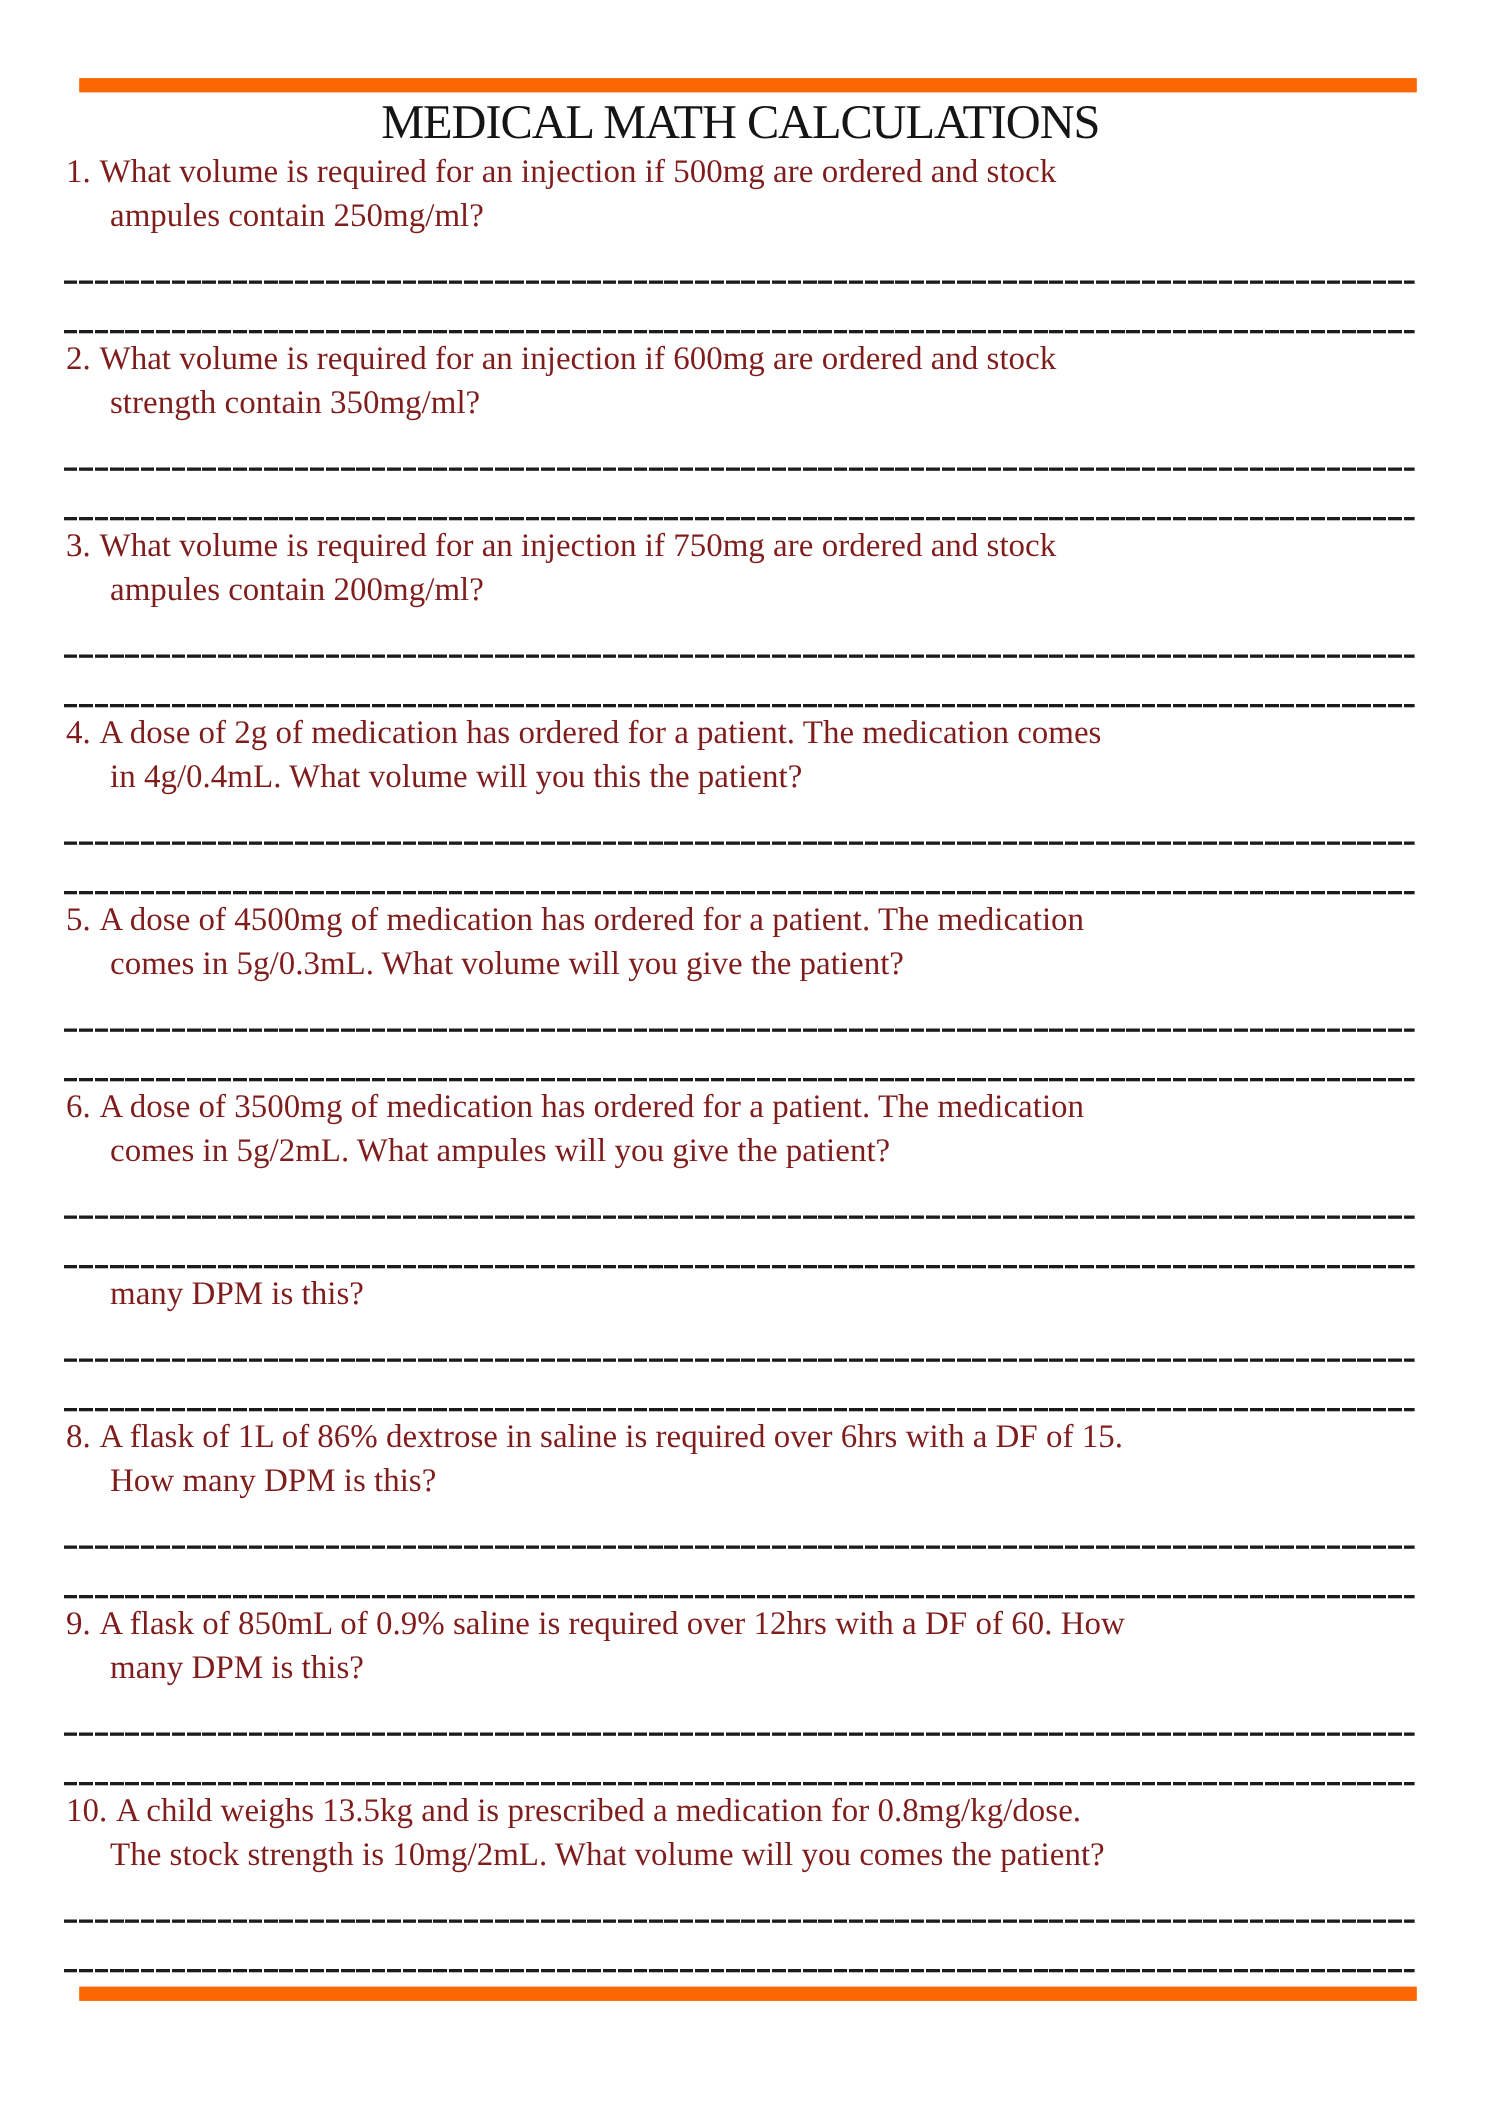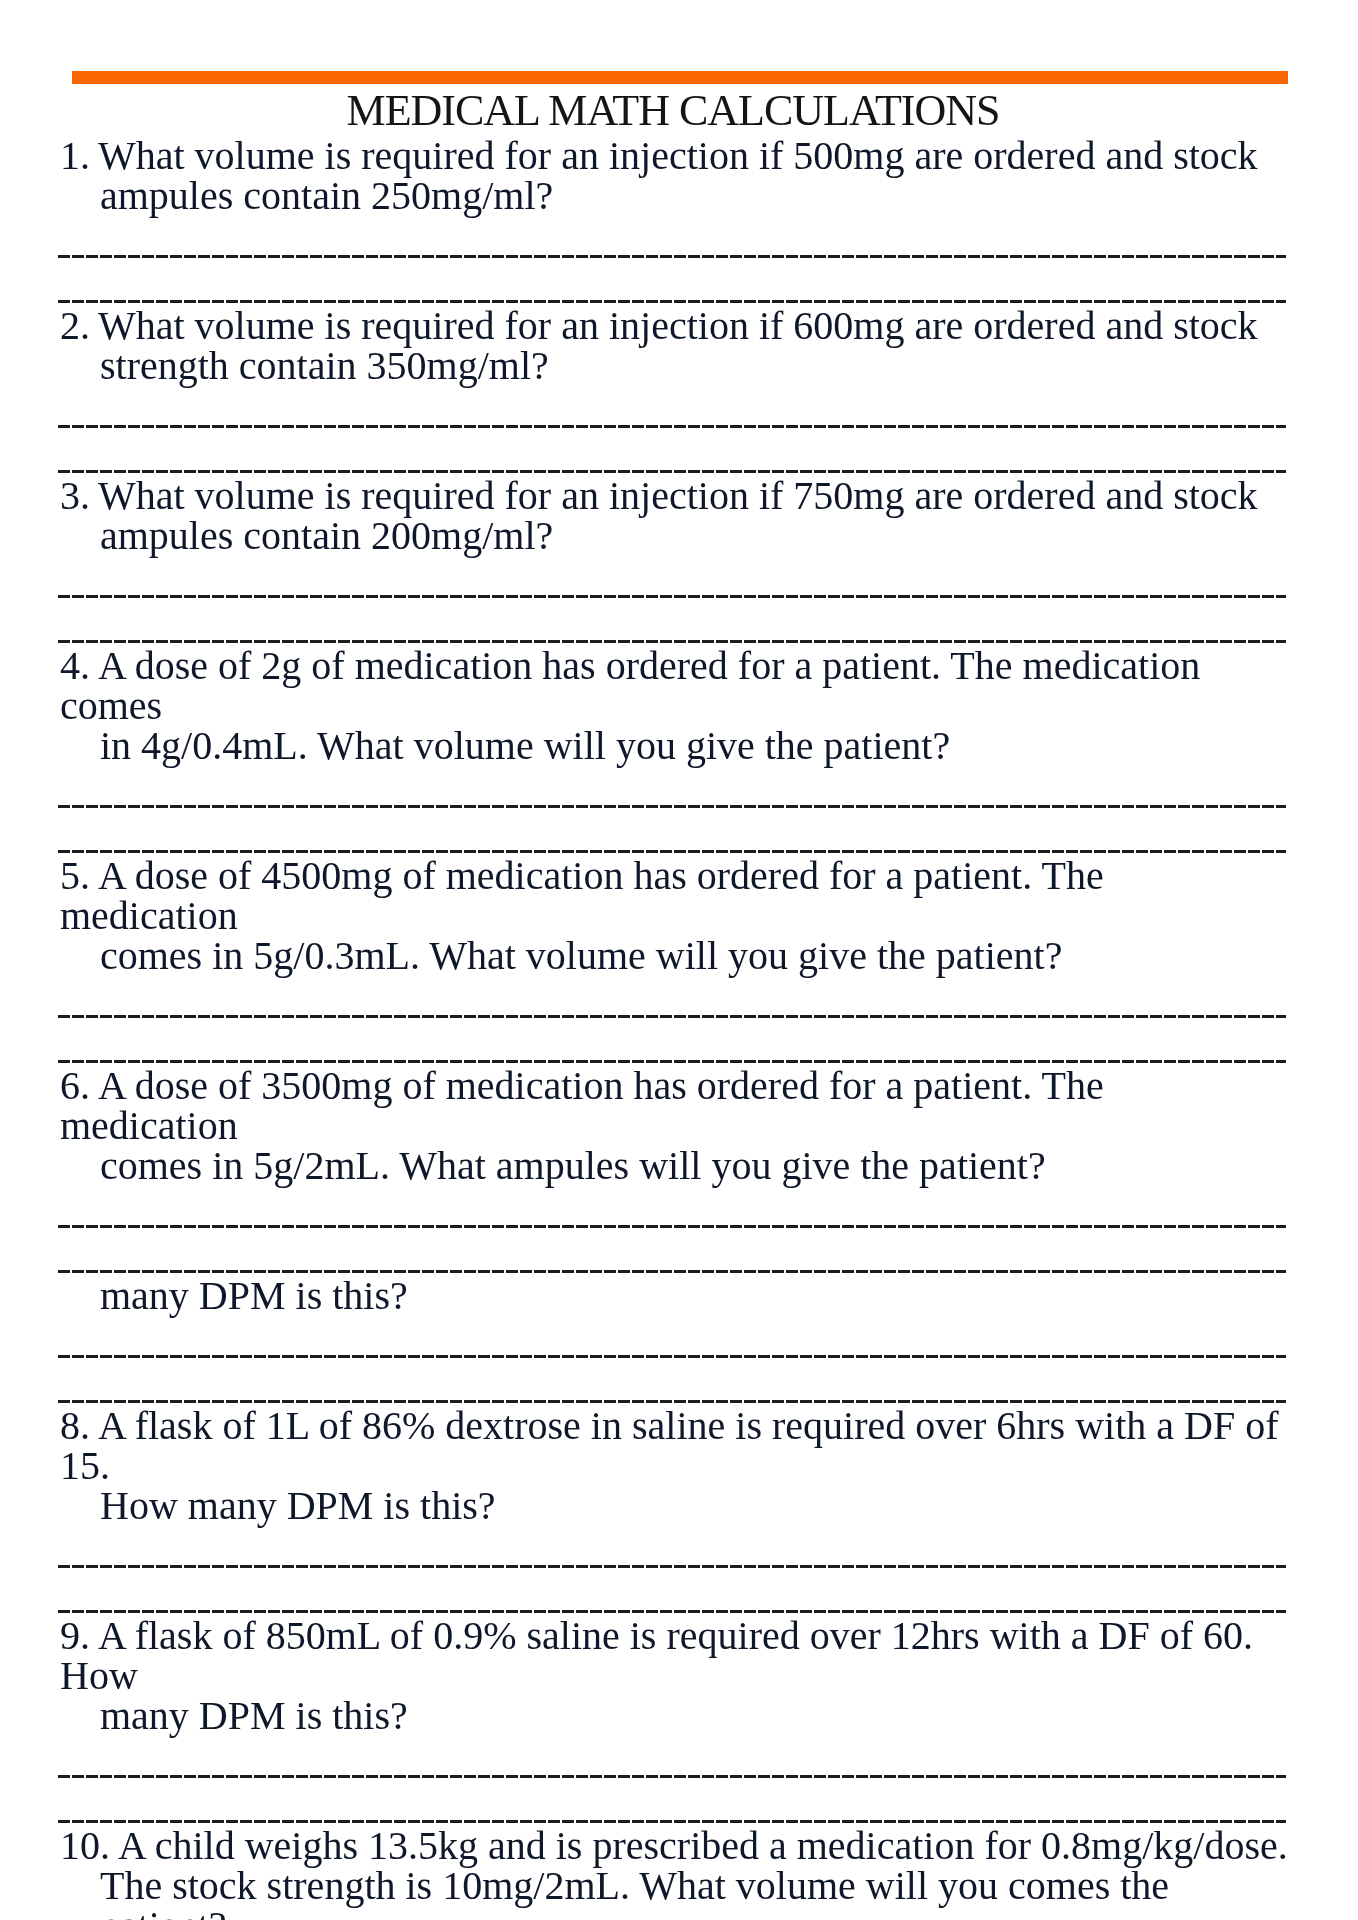--- a/index.html
+++ b/index.html
@@ -43,9 +43,9 @@
   .block { margin: 0; }
   .q {
     margin: 0;
-    font-size: 40px;
+    font-size: 30px;
     line-height: 40px;
-    color: #0f172a;
+    color: #7f1d1d;
   }
   .q .l1 { display: block; padding-left: 2px; }
   .q .l2 { display: block; padding-left: 42px; }

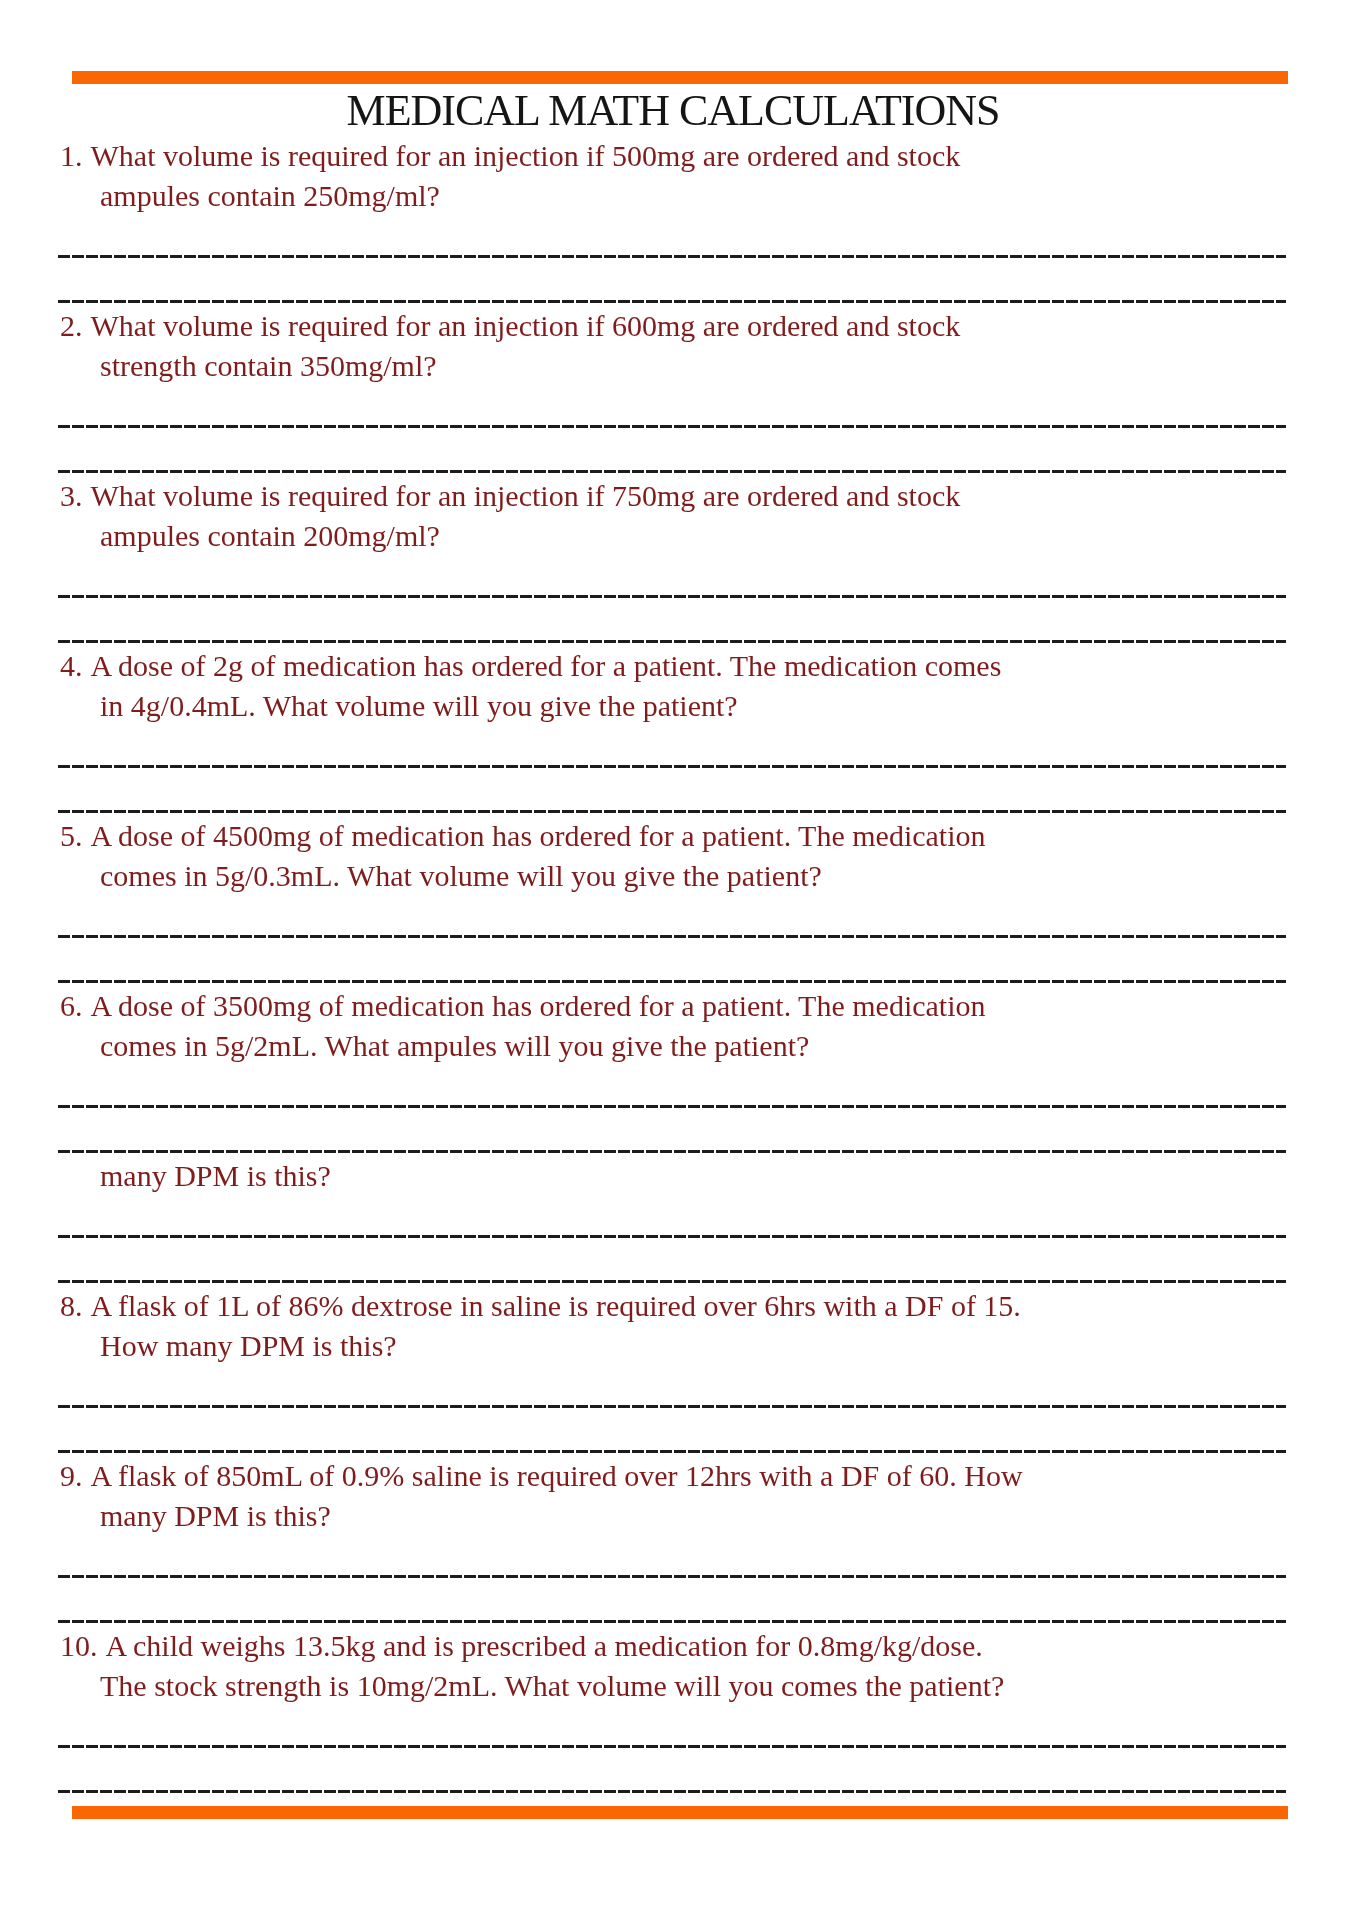--- a/index.html
+++ b/index.html
@@ -106,7 +106,7 @@
   <section class="block">
     <p class="q">
       <span class="l1"><span class="q-num">4.</span><span class="q-body">A dose of 2g of medication has ordered for a patient. The medication comes</span></span>
-      <span class="l2">in 4g/0.4mL. What volume will you give the patient?</span>
+      <span class="l2">in 4g/0.4mL. What volume will you this the patient?</span>
     </p>
     <div class="ansline first"></div>
     <div class="ansline second"></div>

